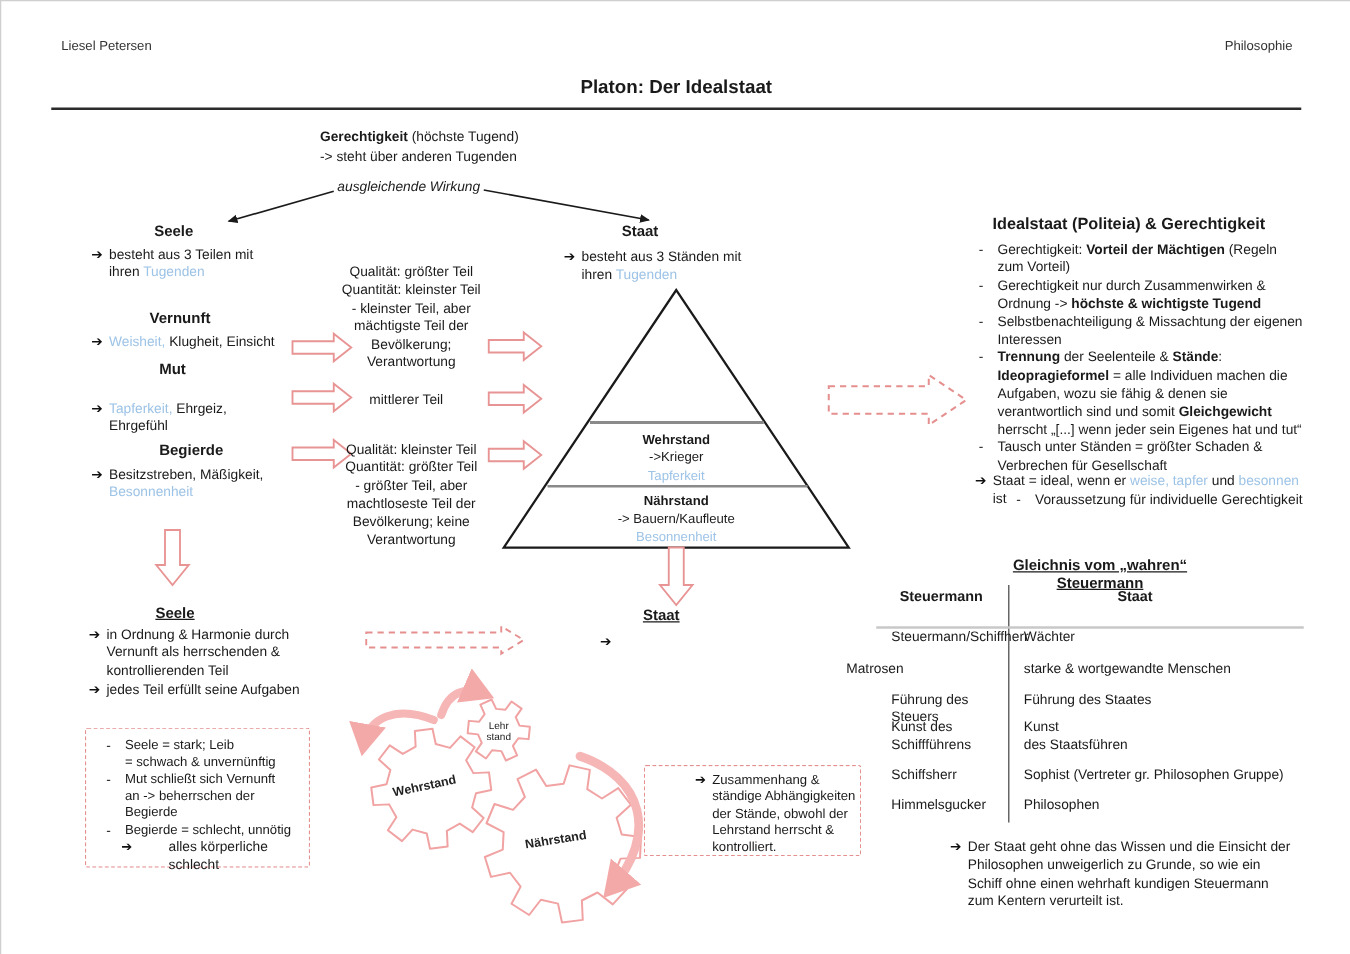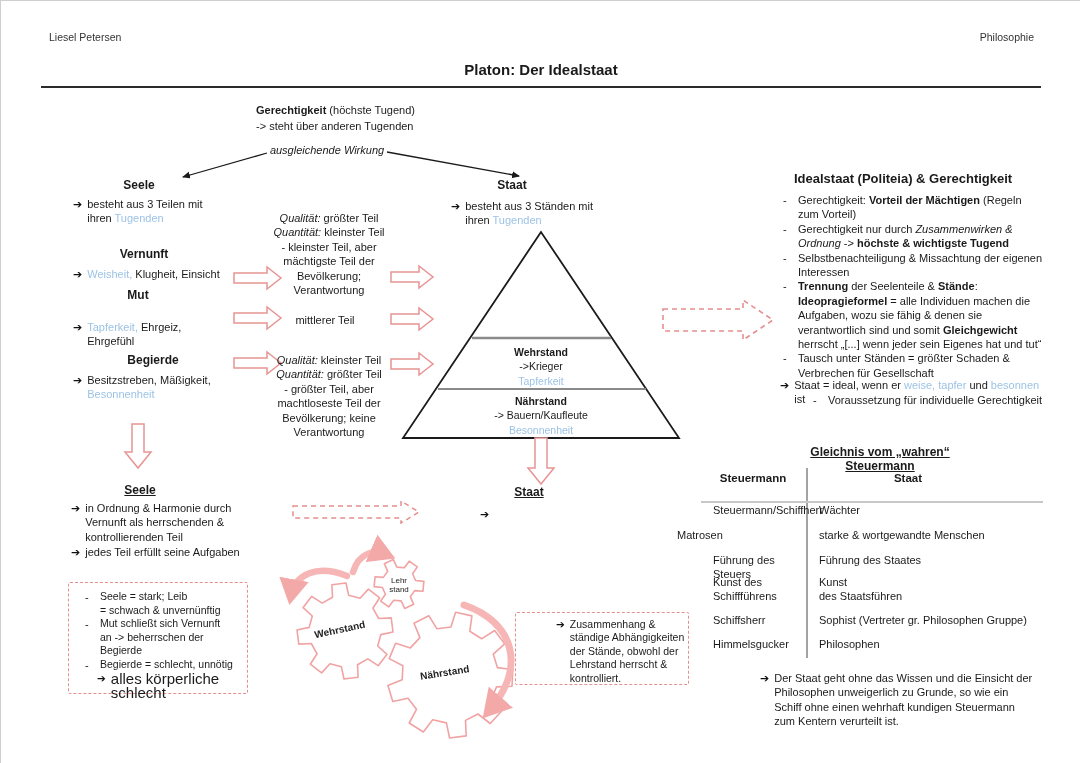--- a/index.html
+++ b/index.html
@@ -13,7 +13,7 @@
   .u{text-decoration:underline;}
   .it{font-style:italic;}
   .seg-b{font-weight:bold;}
-  .seg-i{font-style:italic;}
+  .seg-i{}
   .seg-blue{color:#9dc3e6;}
   .bullet{display:flex;gap:5px;align-items:flex-start;}
   .arr{font-size:11px;line-height:14.4px;color:#111;flex:0 0 auto;}

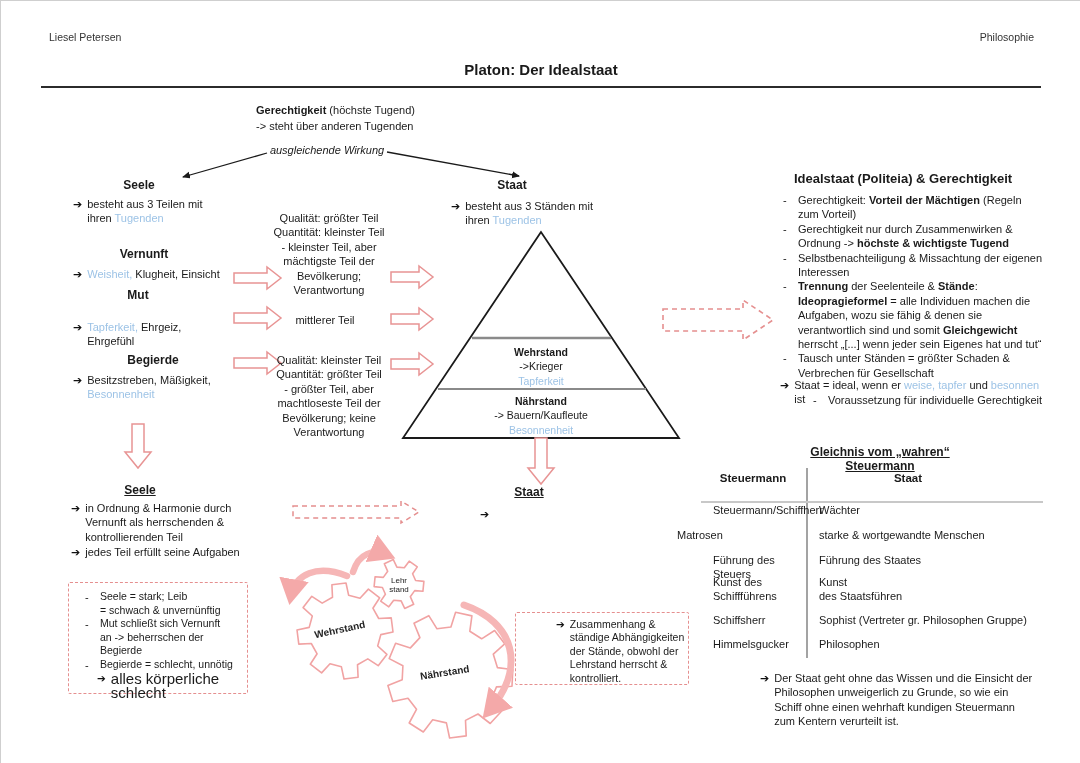--- a/index.html
+++ b/index.html
@@ -224,7 +224,7 @@
       </div>
     <div class="bullet" style="margin-left:12px;">
         <span class="arr" style="font-size:10.5px;line-height:13.6px;">➔</span>
-        <span class="txt" style="font-size:15px;line-height:13.6px;">alles körperliche schlecht</span>
+        <span class="txt" style="font-size:11px;line-height:13.6px;margin-left:24px;">alles körperliche schlecht</span>
       </div>
   </div>
 

